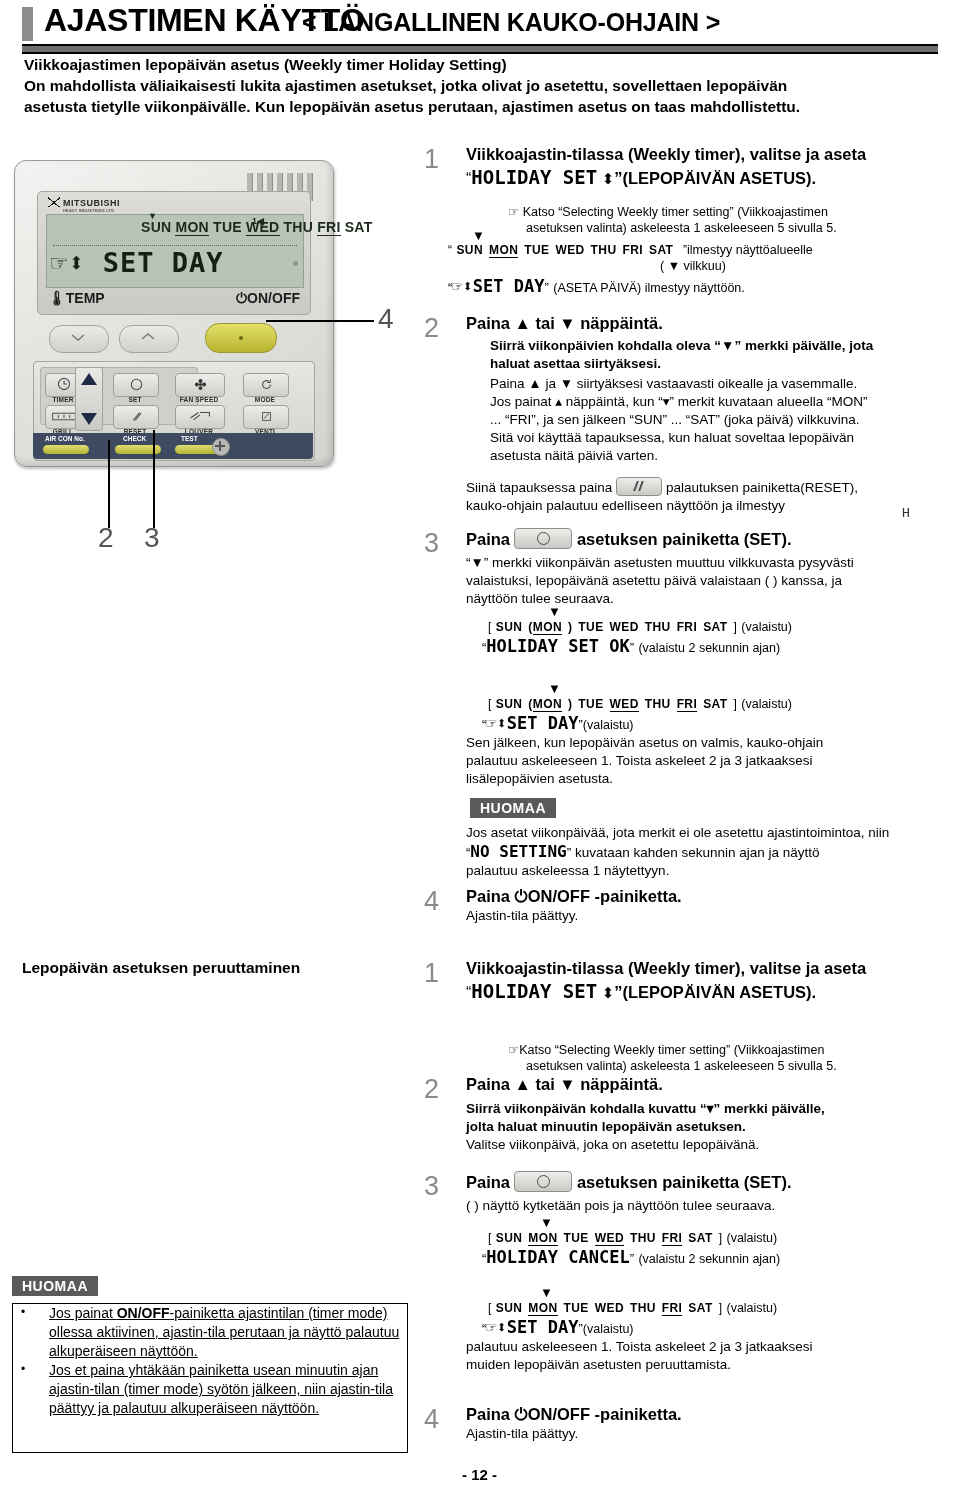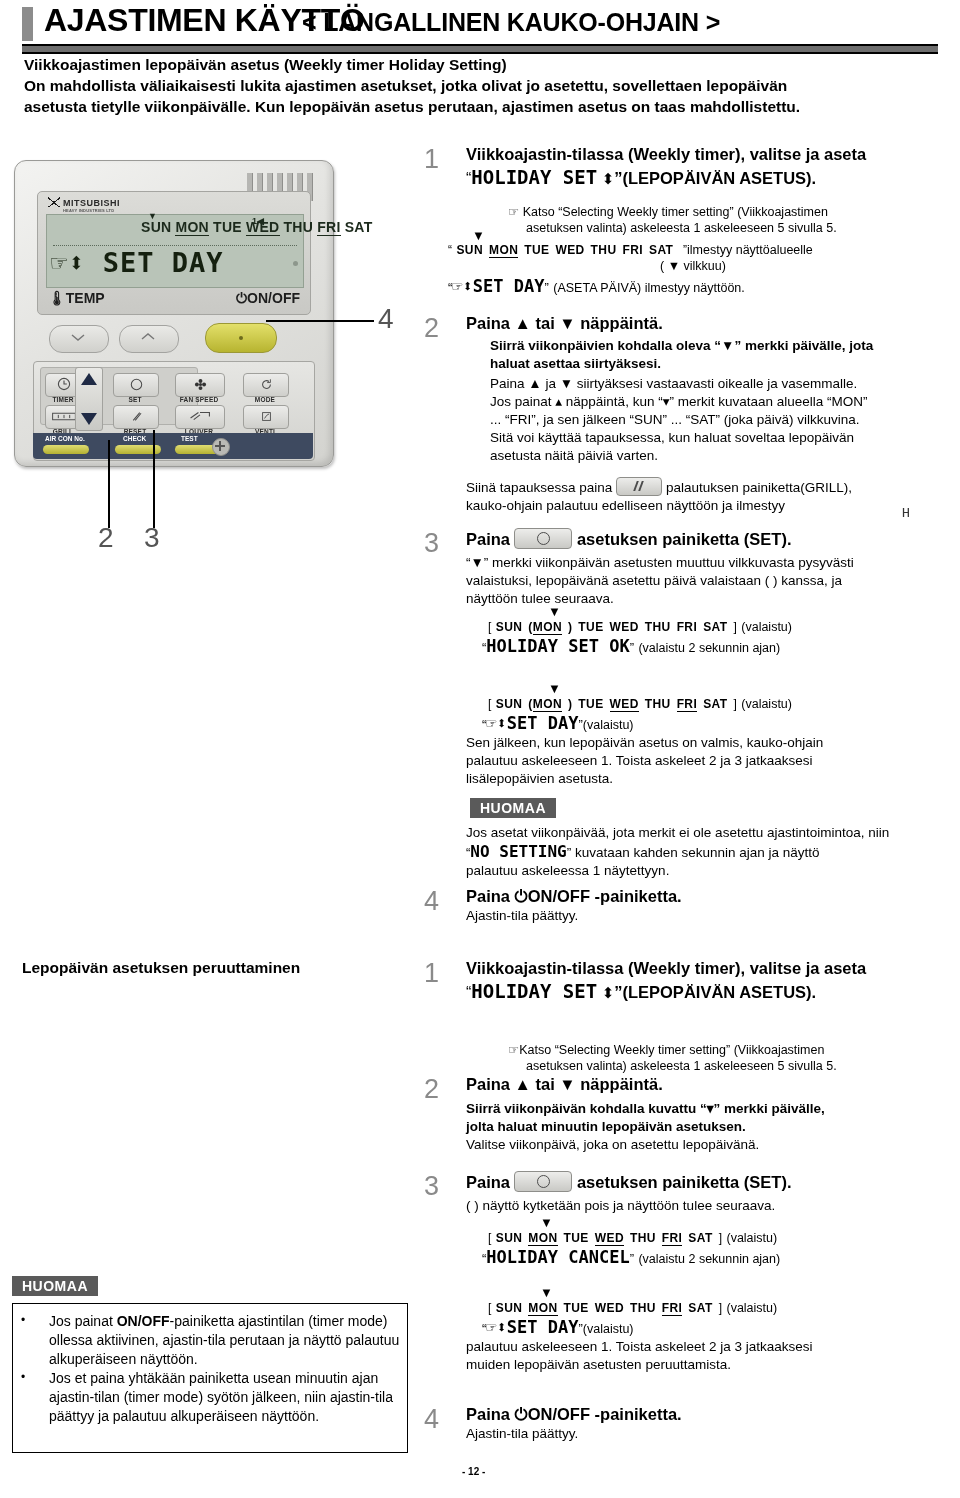--- a/index.html
+++ b/index.html
@@ -332,7 +332,7 @@
     <div class="body-t" style="white-space:nowrap;">
       <span>Siinä tapauksessa paina</span>
       <span class="resetbtn"><span class="s1"></span><span class="s2"></span></span>
-      <span>palautuksen painiketta(GRILL),</span>
+      <span>palautuksen painiketta(RESET),</span>
     </div>
     <div class="body-t">kauko-ohjain palautuu edelliseen näyttöön ja ilmestyy</div>
   </div>

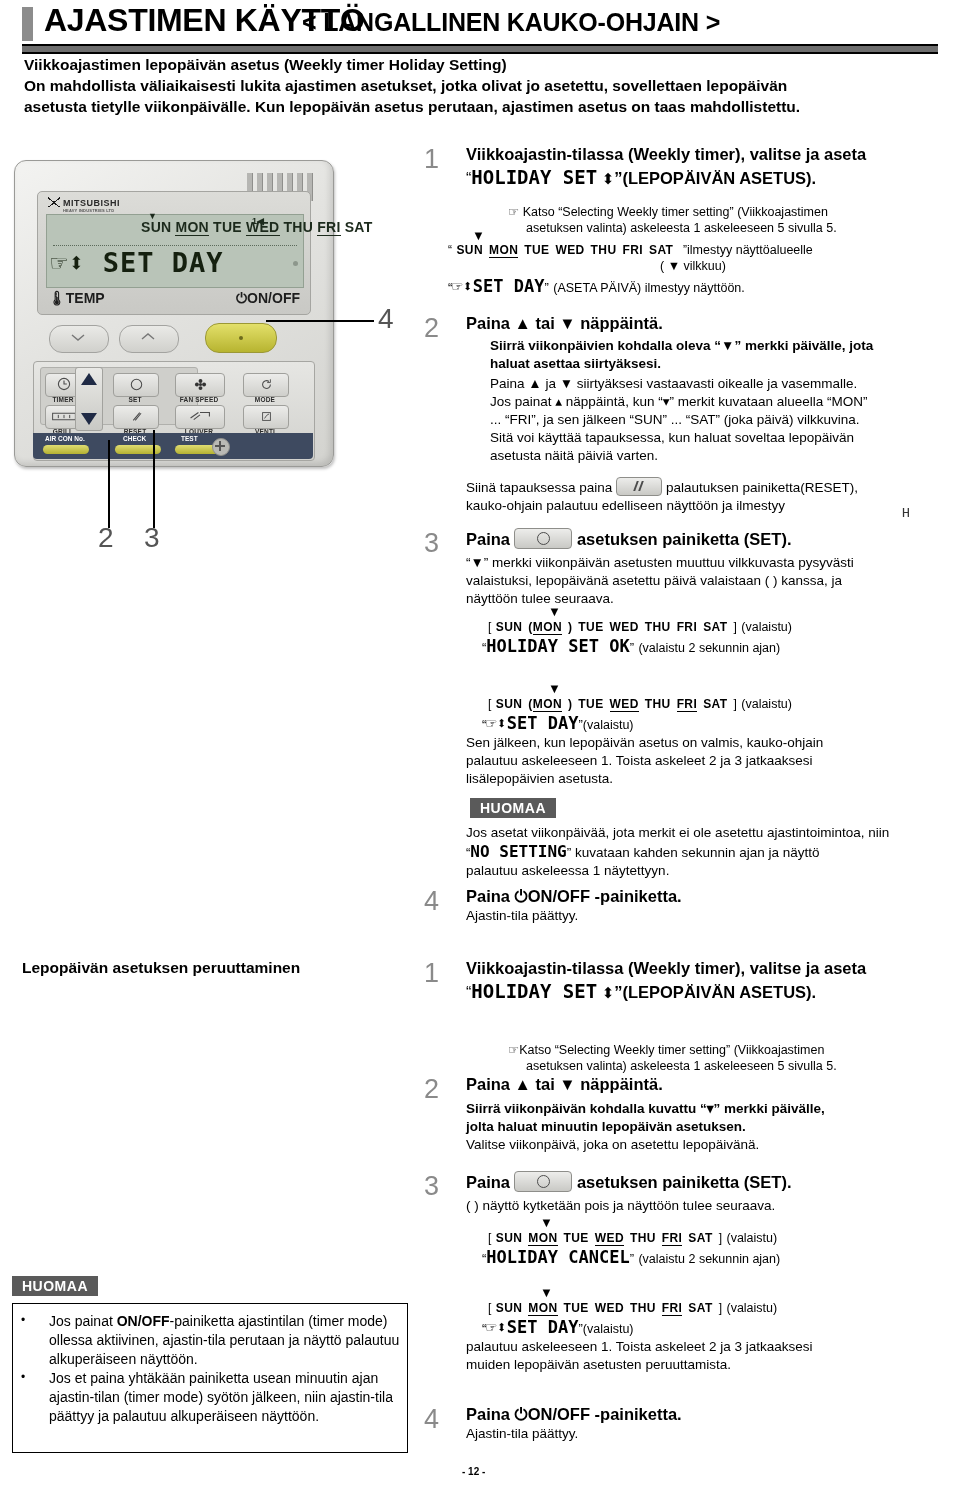--- a/index.html
+++ b/index.html
@@ -476,7 +476,7 @@
     <span class="huomaa-tag">HUOMAA</span>
   </div>
   <div class="huomaa-box" style="position:absolute;left:12px;top:1303px;width:394px;height:148px;">
-    <ul class="bullets" style="margin-top:8px;">
+    <ul class="bullets" style="text-decoration:underline;">
       <li>
         Jos painat <b>ON/OFF</b>-painiketta ajastintilan (timer mode) ollessa aktiivinen, ajastin-tila perutaan ja näyttö palautuu alkuperäiseen näyttöön.
       </li>

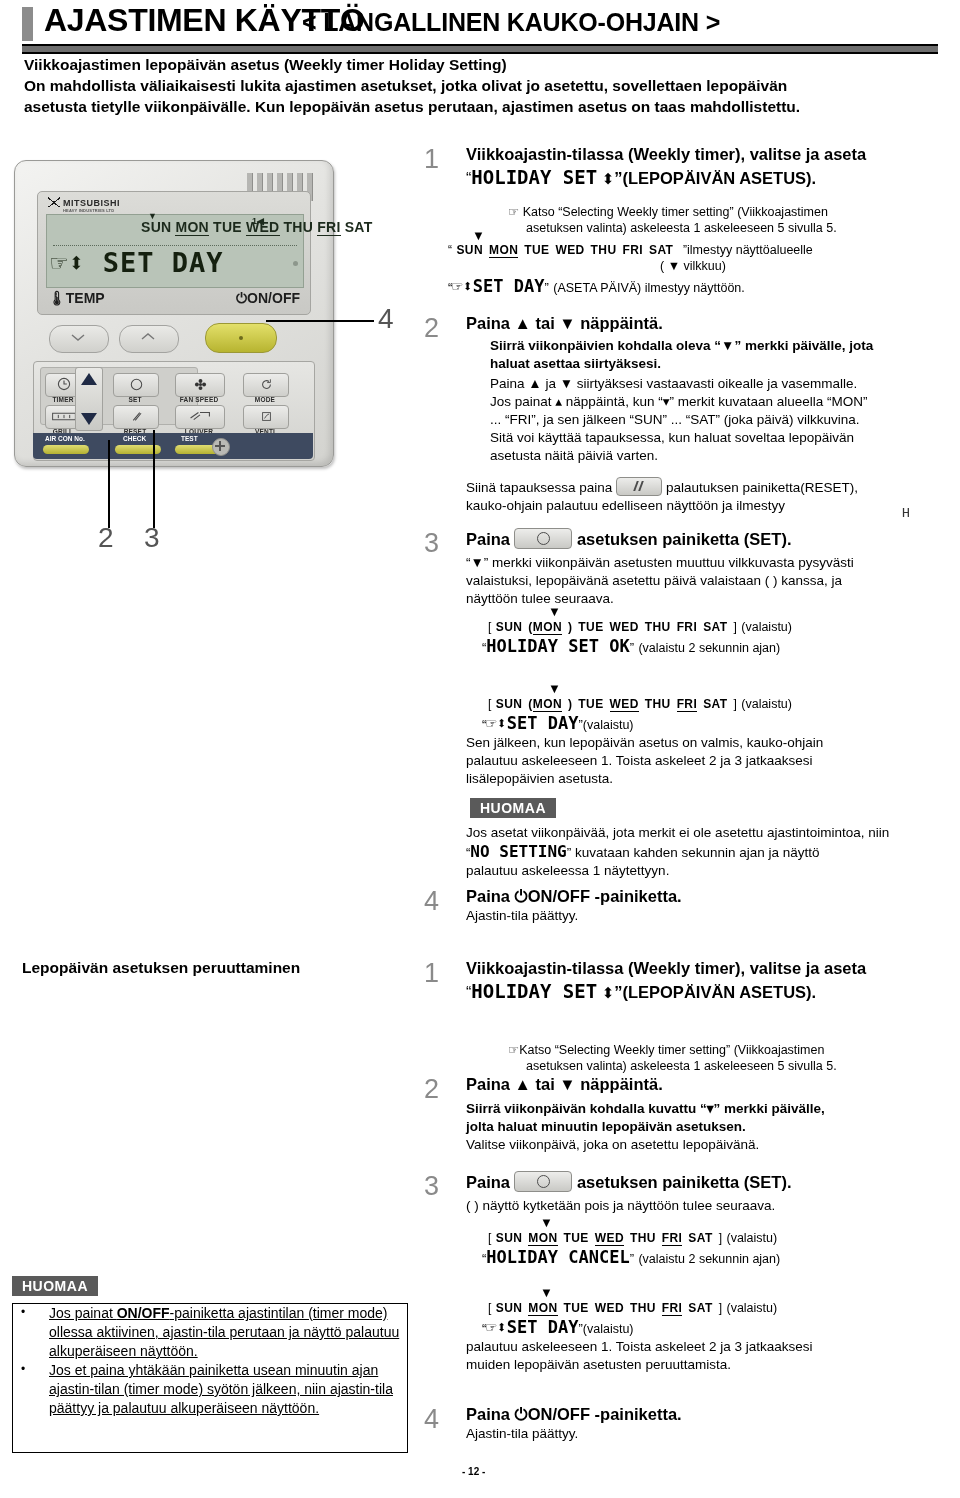--- a/index.html
+++ b/index.html
@@ -122,7 +122,7 @@
 
   .section-title{position:absolute;font-size:15.5px;font-weight:bold;}
   .stray-h{position:absolute;font-size:13px;font-family:"DejaVu Sans Mono",monospace;color:#333;}
-  .pagenum{position:absolute;font-size:10px;font-weight:bold;}
+  .pagenum{position:absolute;font-size:15px;font-weight:bold;}
 </style>
 </head>
 <body>

